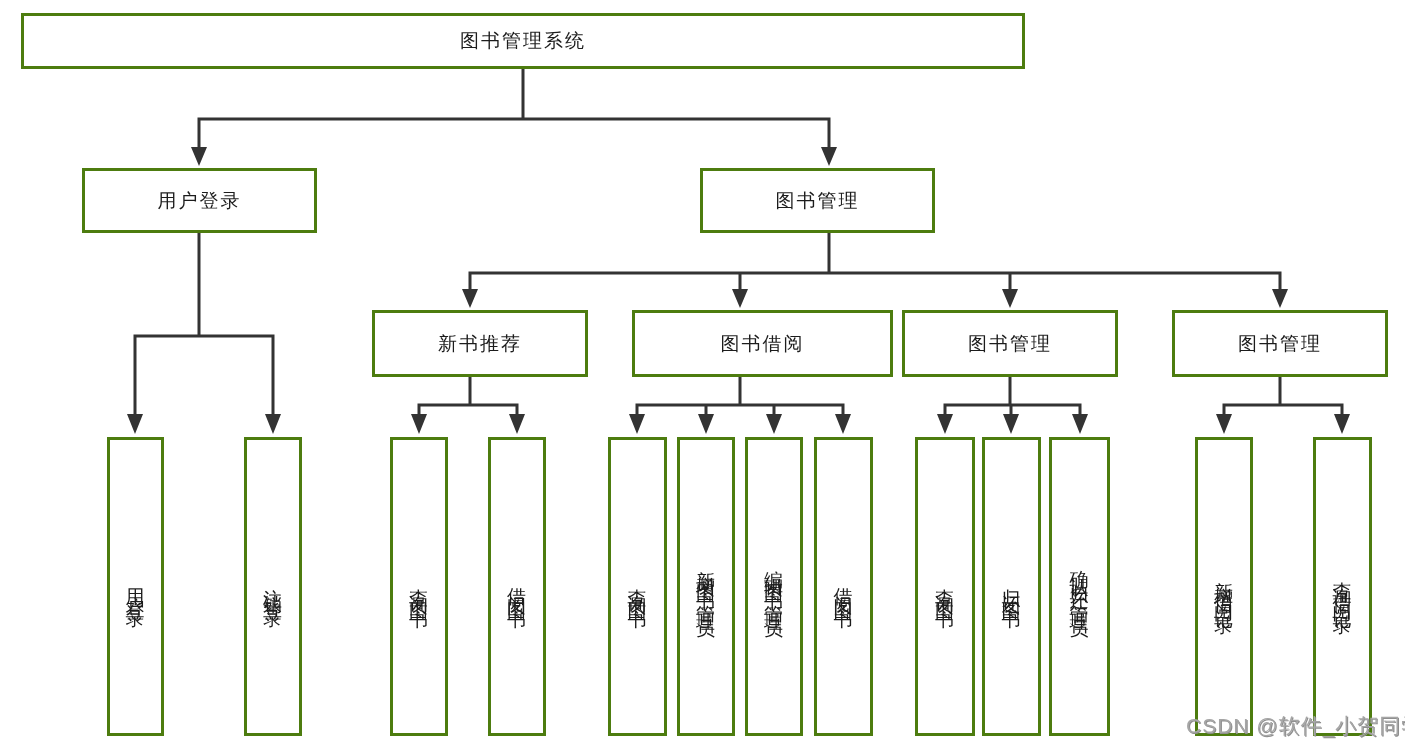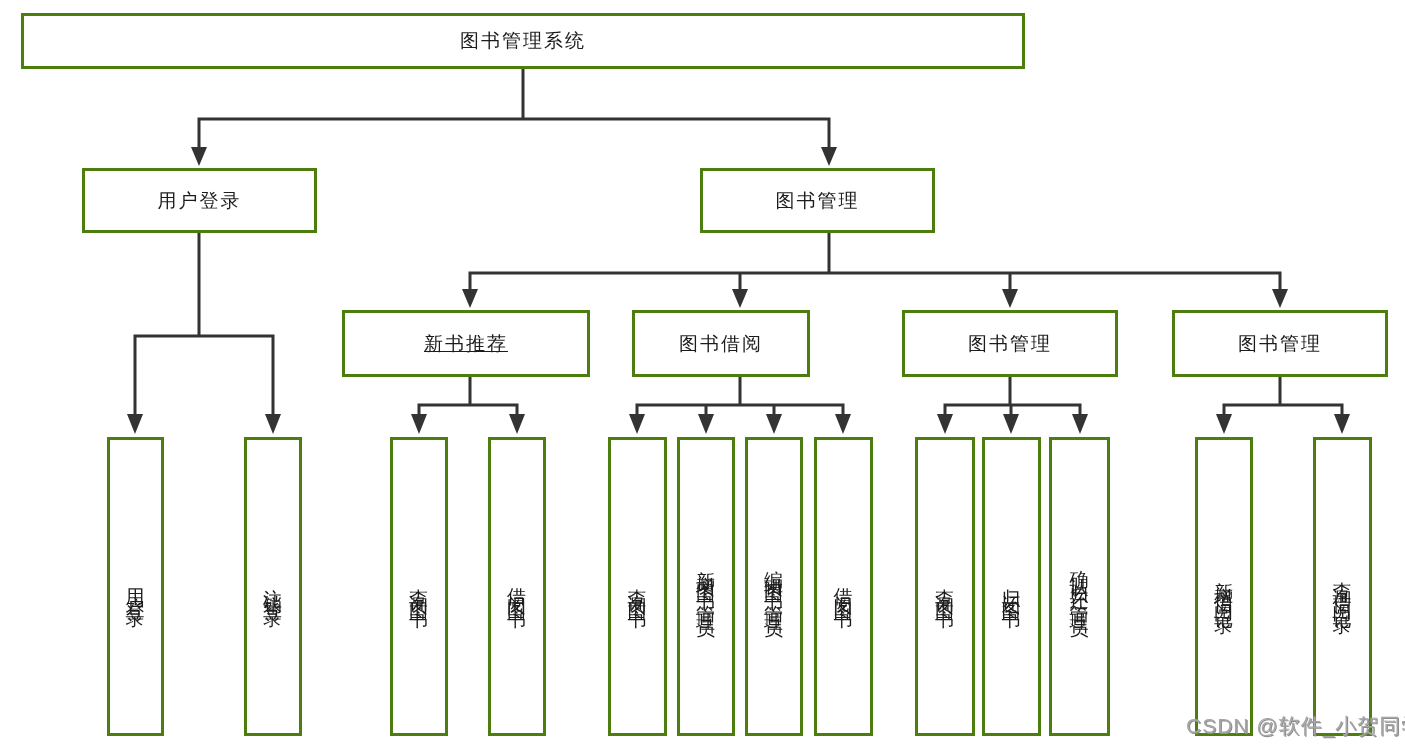--- a/index.html
+++ b/index.html
@@ -90,7 +90,7 @@
   <div class="node h" style="left:82px;top:168px;width:235px;height:65px;">用户登录</div>
   <div class="node h" style="left:700px;top:168px;width:235px;height:65px;">图书管理</div>
 
-  <div class="node h" style="left:342px;top:310px;width:248px;height:67px;text-decoration:underline;">新书推荐</div>
+  <div class="node h" style="left:372px;top:310px;width:216px;height:67px;">新书推荐</div>
   <div class="node h" style="left:632px;top:310px;width:178px;height:67px;">图书借阅</div>
   <div class="node h" style="left:902px;top:310px;width:216px;height:67px;">图书管理</div>
   <div class="node h" style="left:1172px;top:310px;width:216px;height:67px;">图书管理</div>

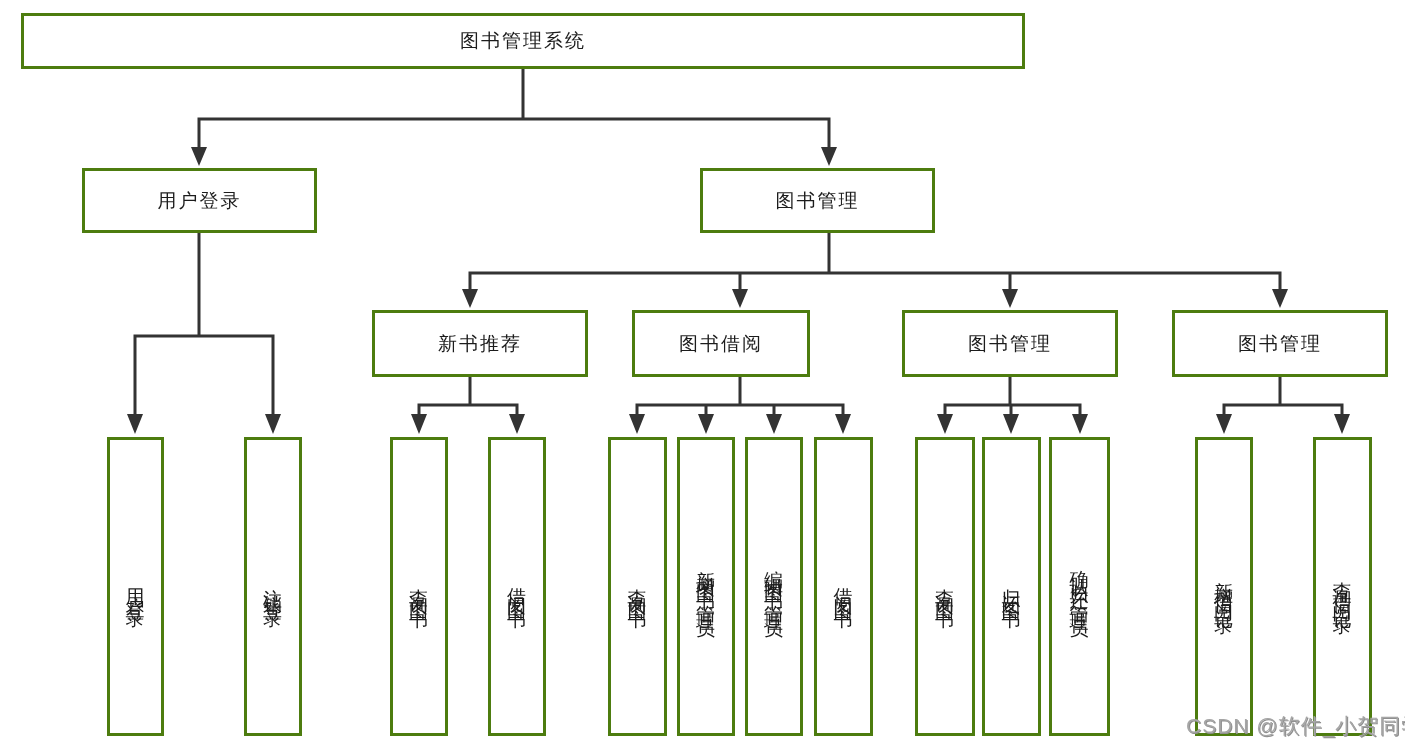--- a/index.html
+++ b/index.html
@@ -91,7 +91,7 @@
   <div class="node h" style="left:700px;top:168px;width:235px;height:65px;">图书管理</div>
 
   <div class="node h" style="left:372px;top:310px;width:216px;height:67px;">新书推荐</div>
-  <div class="node h" style="left:632px;top:310px;width:178px;height:67px;">图书借阅</div>
+  <div class="node h" style="left:632px;top:310px;width:261px;height:67px;">图书借阅</div>
   <div class="node h" style="left:902px;top:310px;width:216px;height:67px;">图书管理</div>
   <div class="node h" style="left:1172px;top:310px;width:216px;height:67px;">图书管理</div>
 

